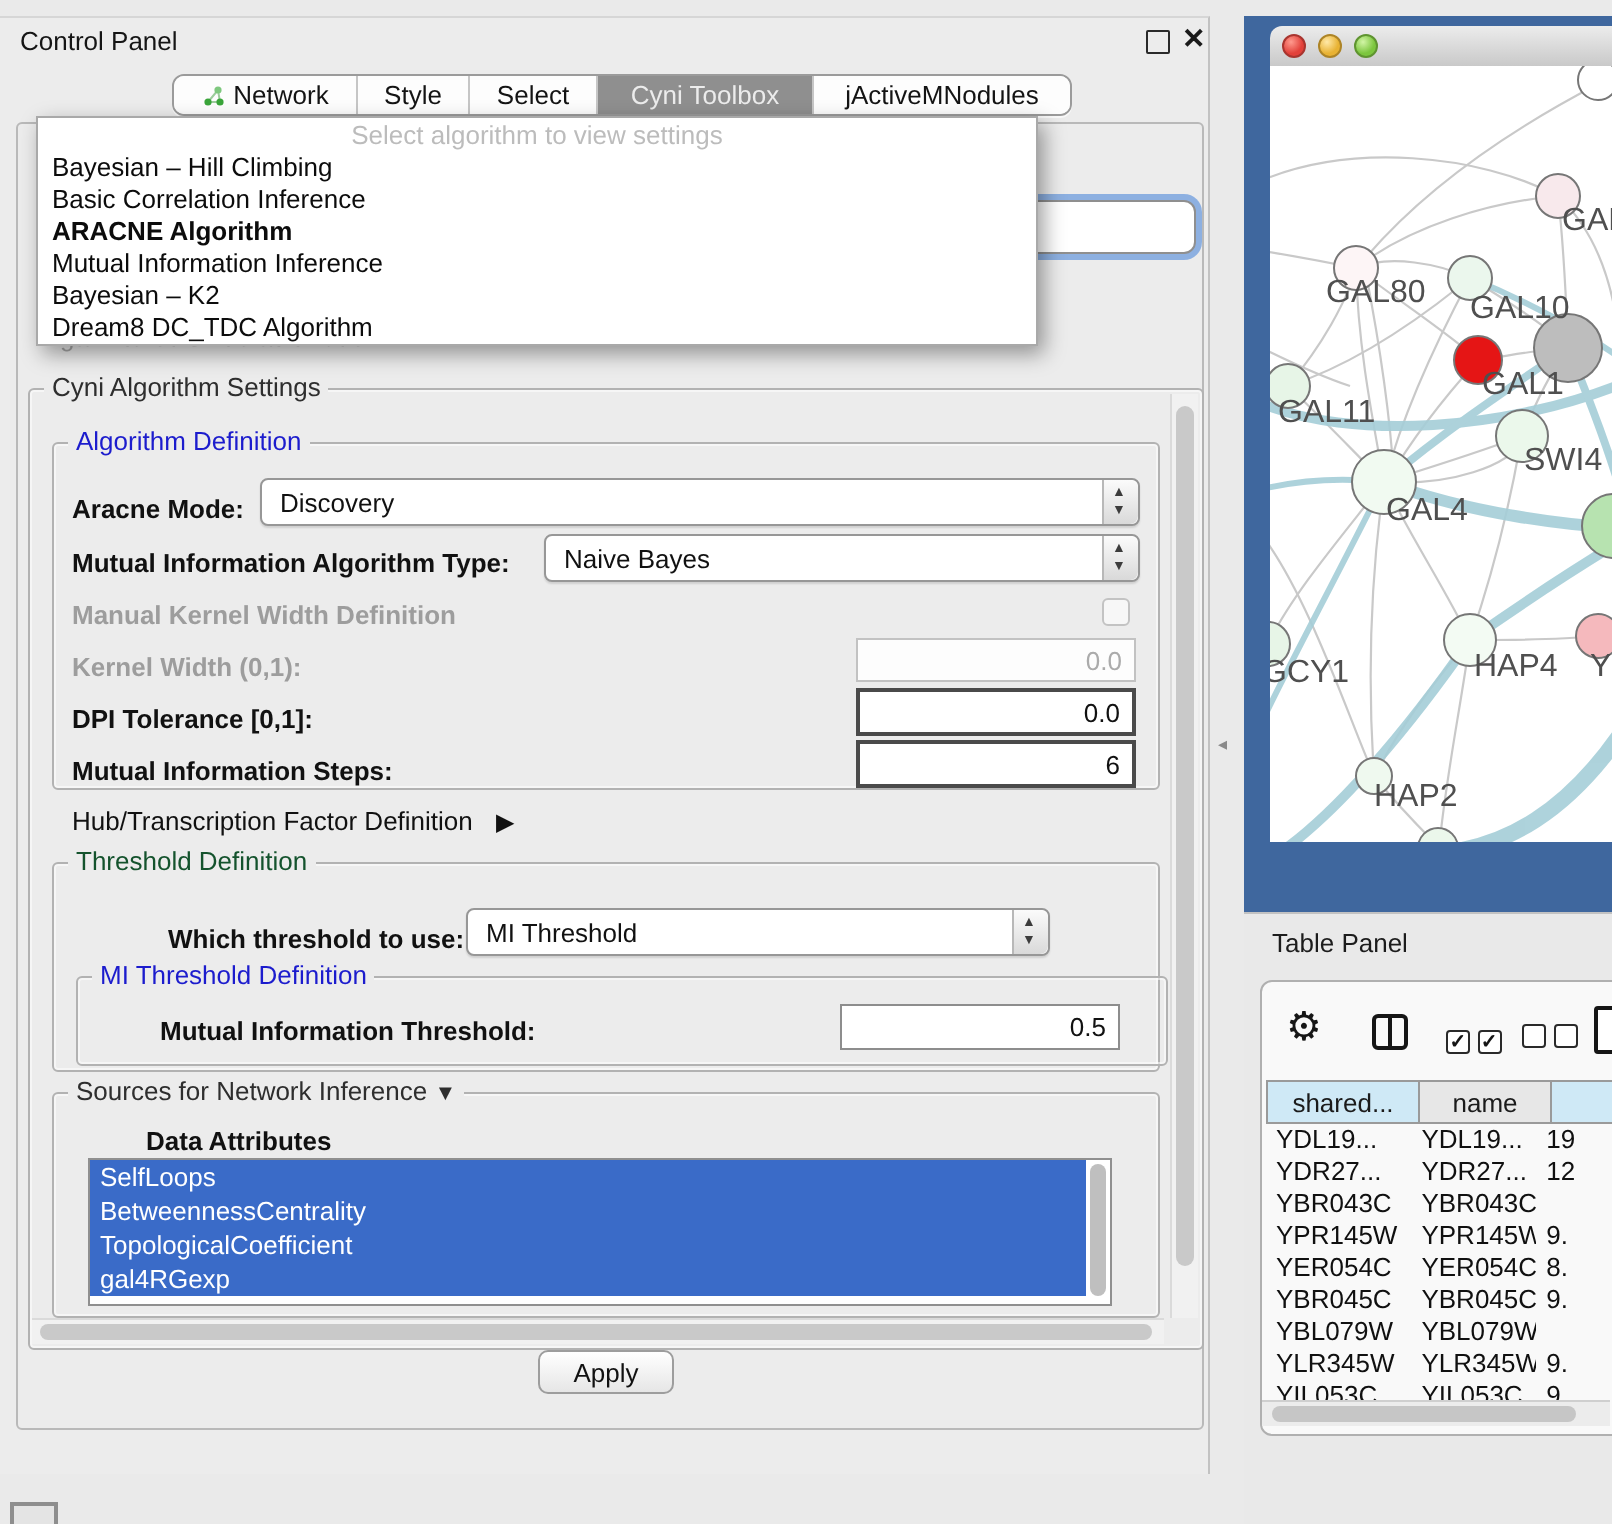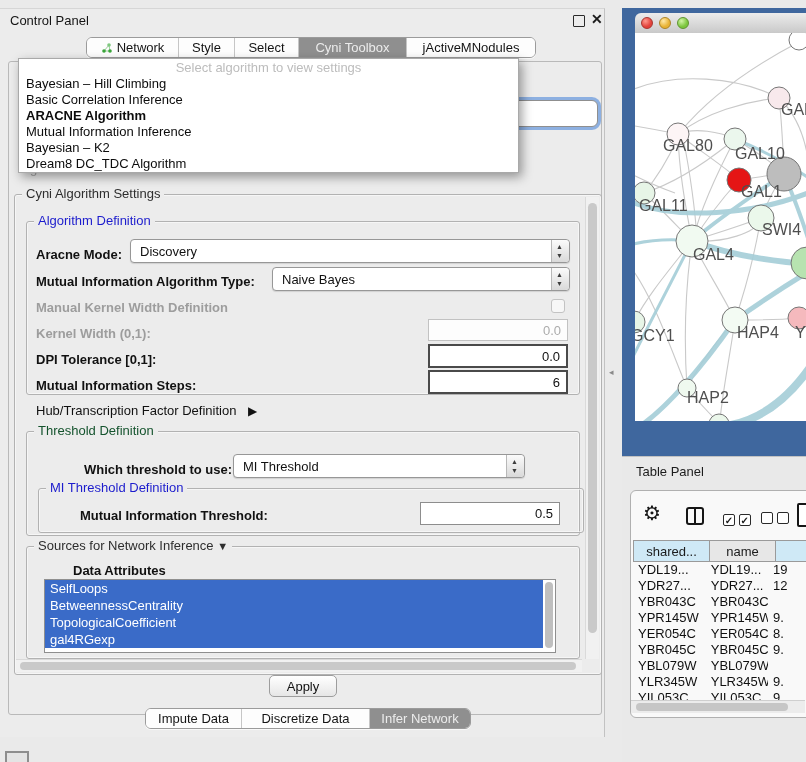--- a/index.html
+++ b/index.html
@@ -224,17 +224,6 @@
   </div>
 
   <div id="apply-btn">Apply</div>
-  <div class="seg-tabs" style="left:145px;top:699px;">
-    <div class="seg" style="width:96px;">
-        <span>Impute Data</span>
-      </div>
-    <div class="seg" style="width:128px;">
-        <span>Discretize Data</span>
-      </div>
-    <div class="seg sel" style="width:100px;">
-        <span>Infer Network</span>
-      </div>
-  </div>
 </div>
 
 <div id="splitter-handle">◂</div>

